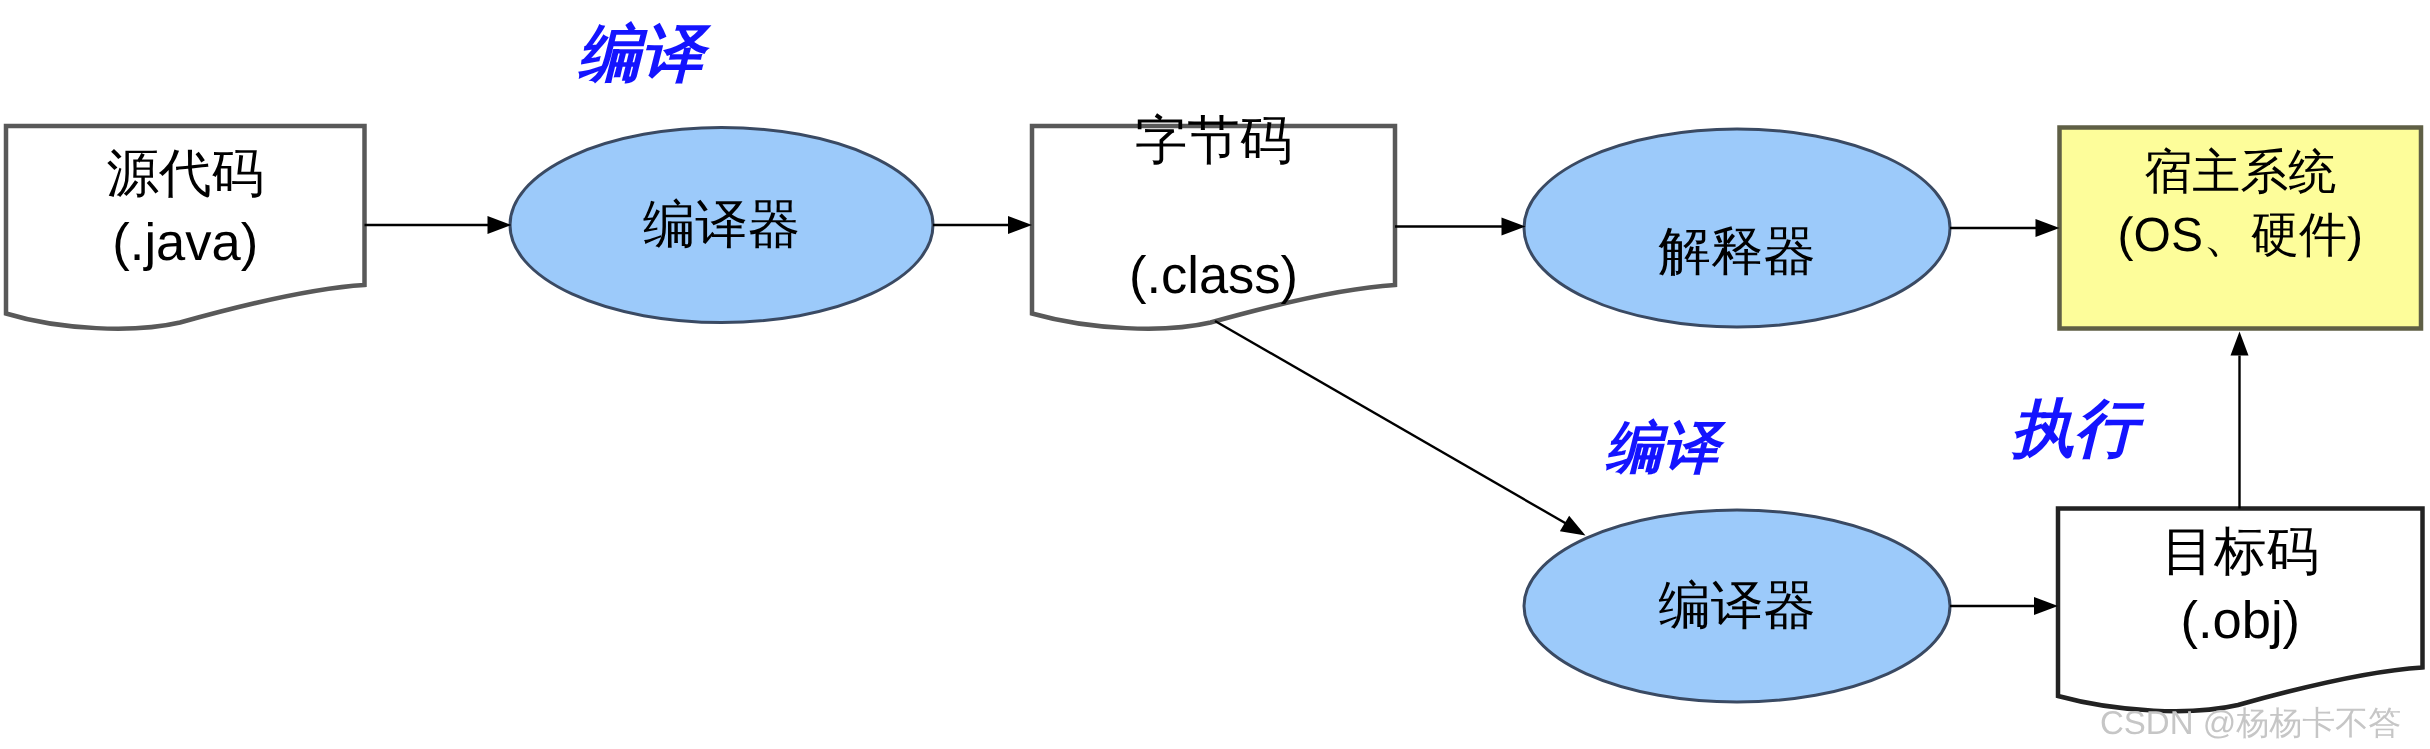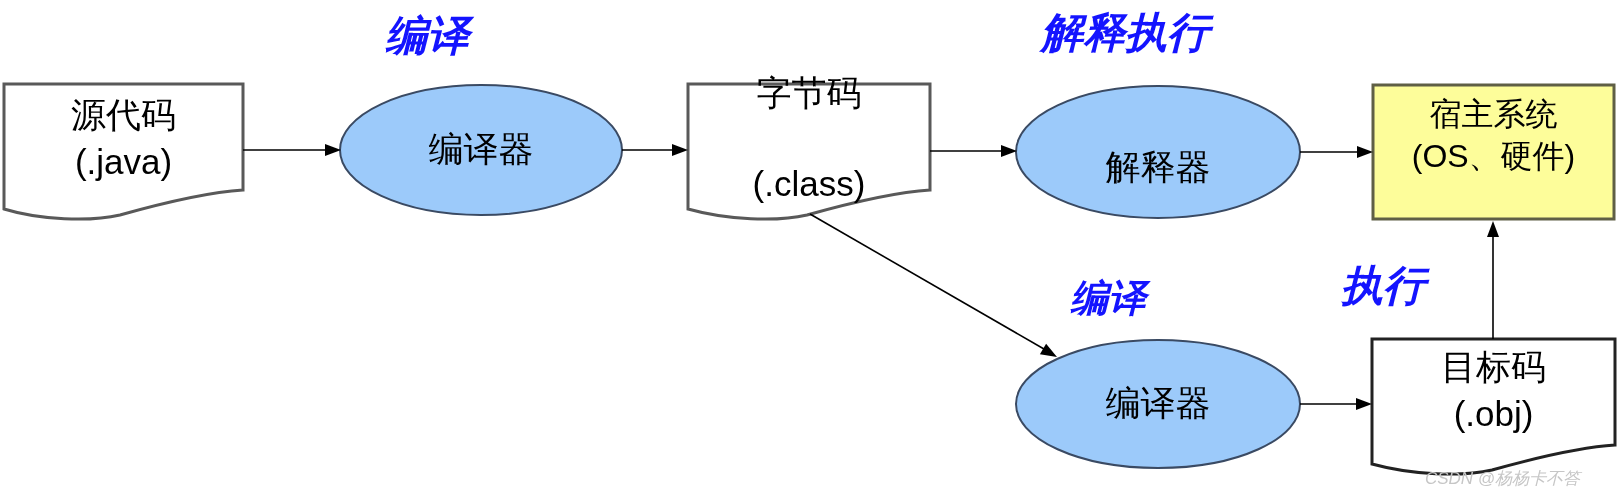--- a/index.html
+++ b/index.html
@@ -155,7 +155,6 @@
 
   <div class="edge-label" style="left:385px; top:8px; width:160px;">编译</div>
 
-  <div class="edge-label" style="left:1041px; top:5px; width:260px;">解释执行</div>
 
   <div class="edge-label small" style="left:1070px; top:273px; width:160px;">编译</div>
 

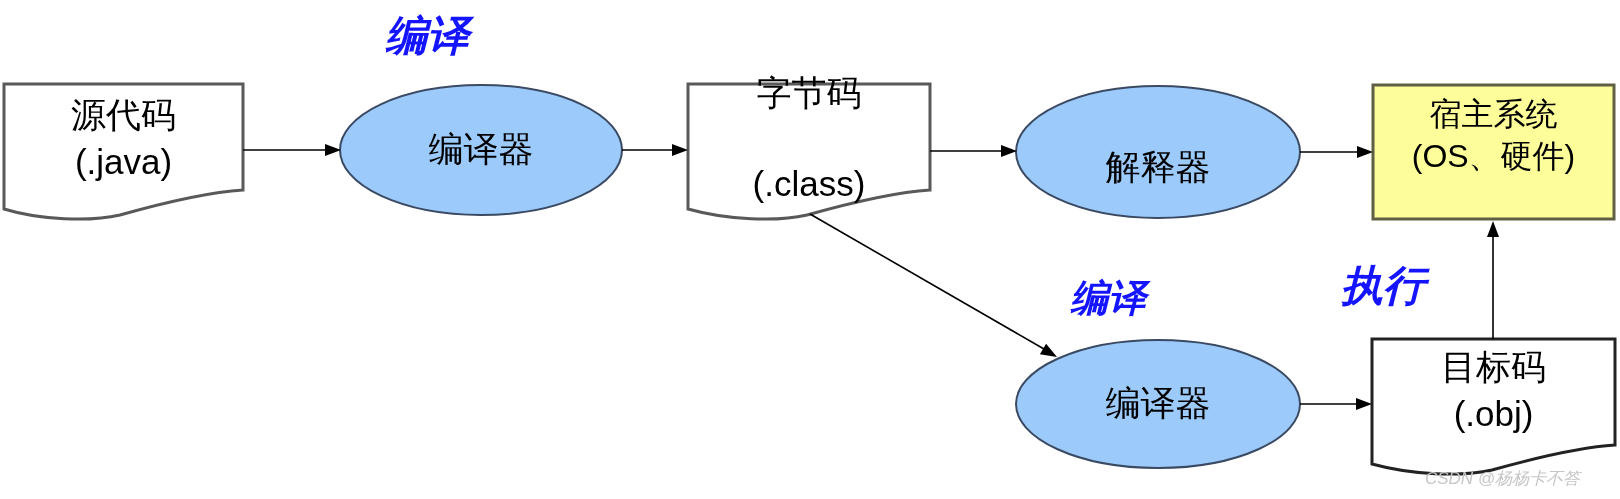--- a/index.html
+++ b/index.html
@@ -58,10 +58,9 @@
   .watermark {
     position: absolute;
     color: #C6C6C6;
-    font-size: 17px;
-    text-align: center;
+    font-size: 22px;
+    text-align: left;
     white-space: nowrap;
-    font-style: italic;
   }
 </style>
 </head>

